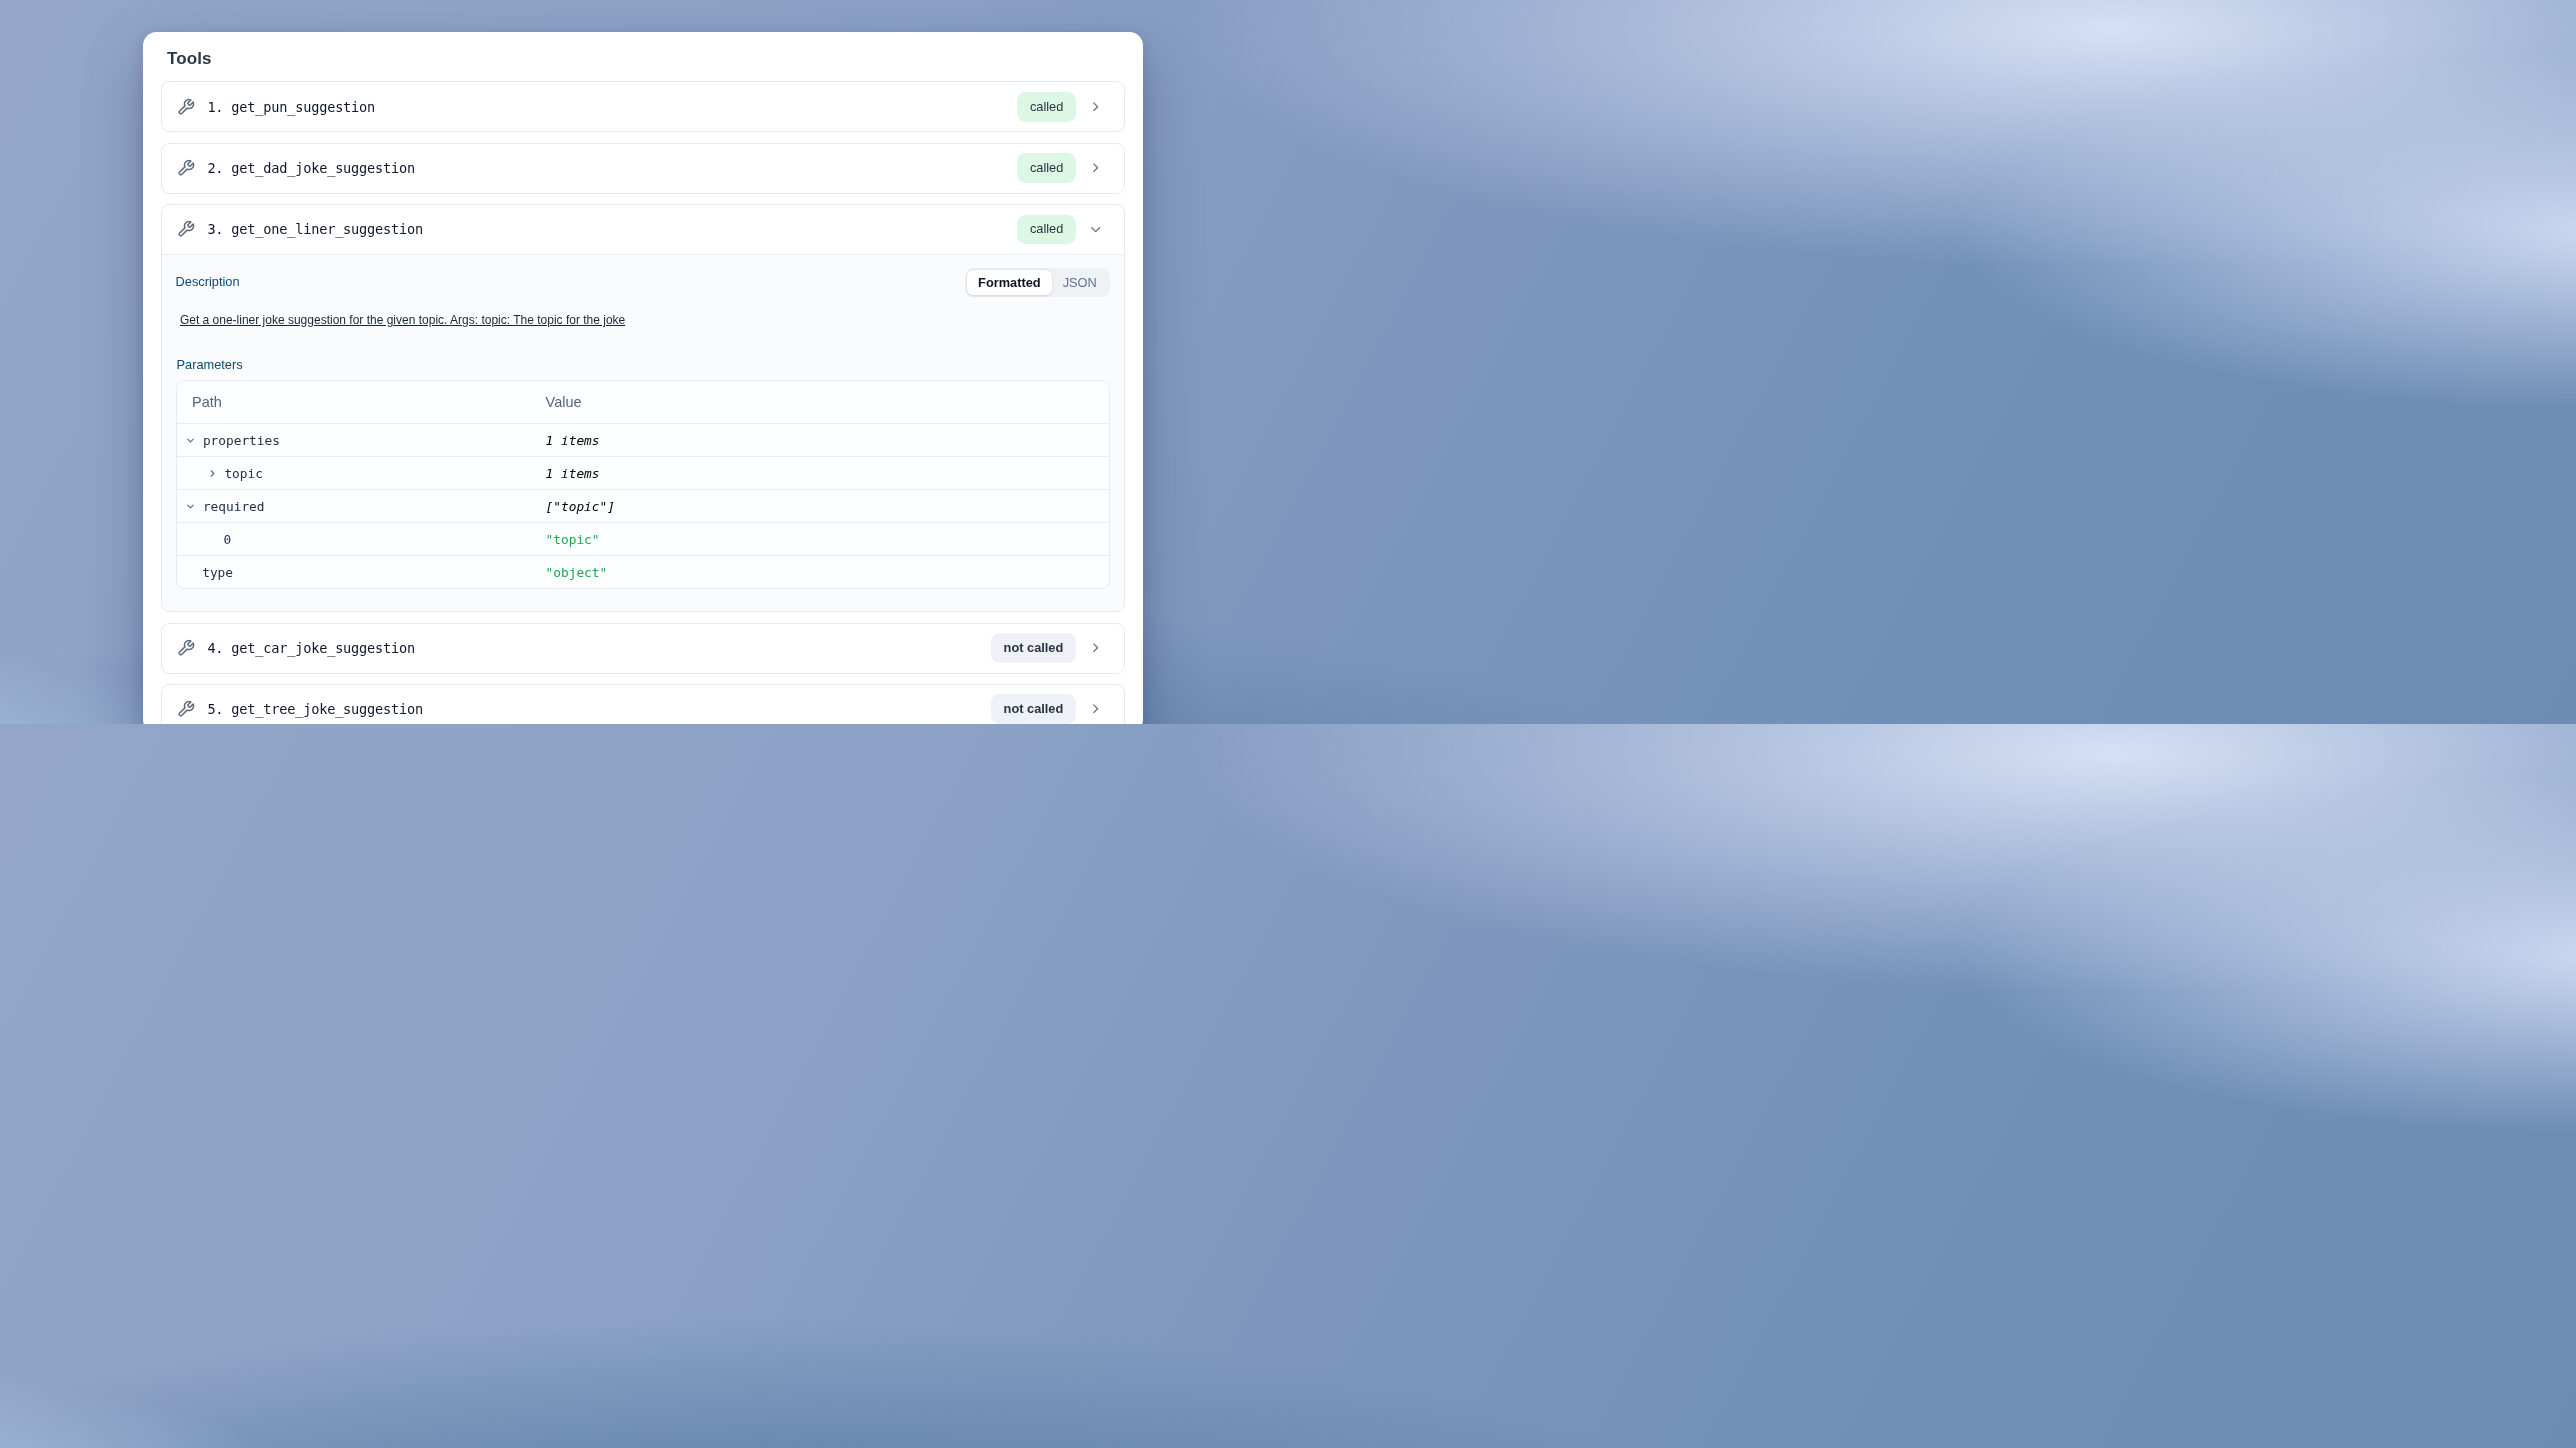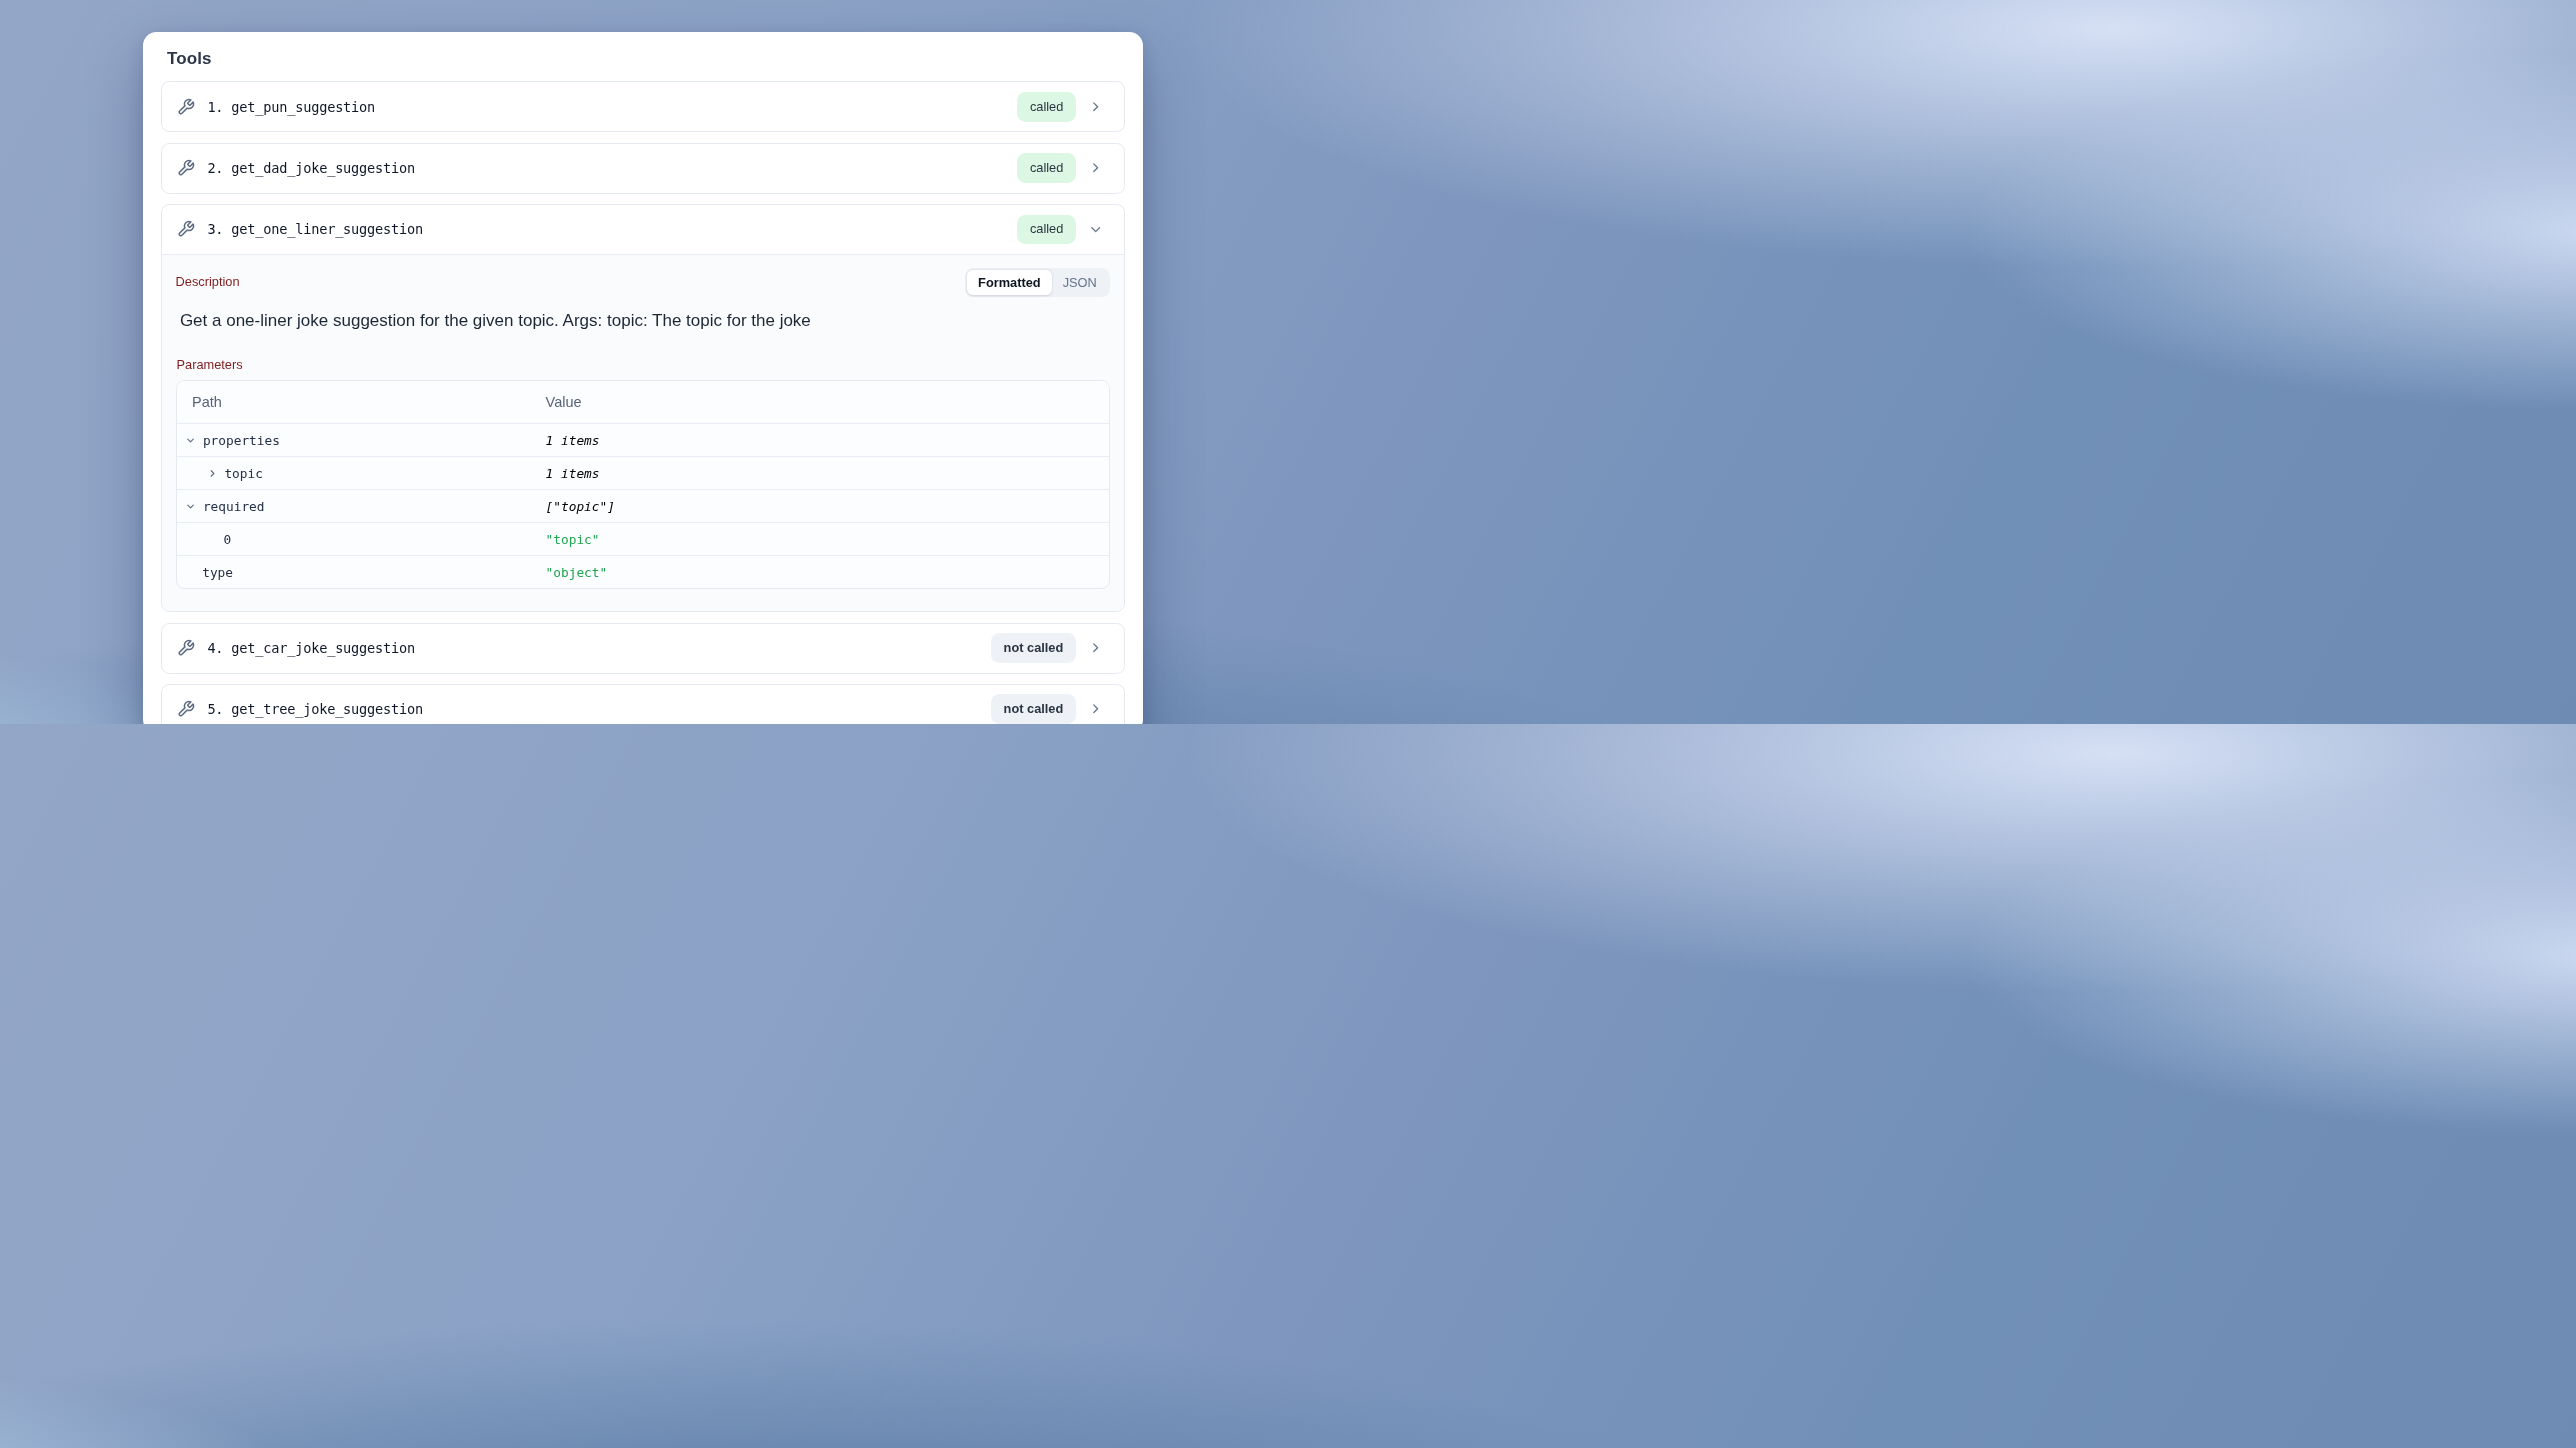--- a/index.html
+++ b/index.html
@@ -50,7 +50,7 @@
     padding:12.8px 13.6px 22px;
   }
   .detail-head{display:flex;justify-content:space-between;align-items:flex-start;}
-  .section-label{font-size:12.8px;color:#7f1d1d;line-height:17px;padding-top:5.1px;}
+  .section-label{font-size:12.8px;color:#0c4a6e;line-height:17px;padding-top:5.1px;}
   .toggle{display:flex;background:#eef1f6;border-radius:8.5px;padding:2.6px;align-items:center;}
   .toggle .opt{
     font-size:12.8px;line-height:16px;padding:4.3px 11px;border-radius:6px;color:#64748b;

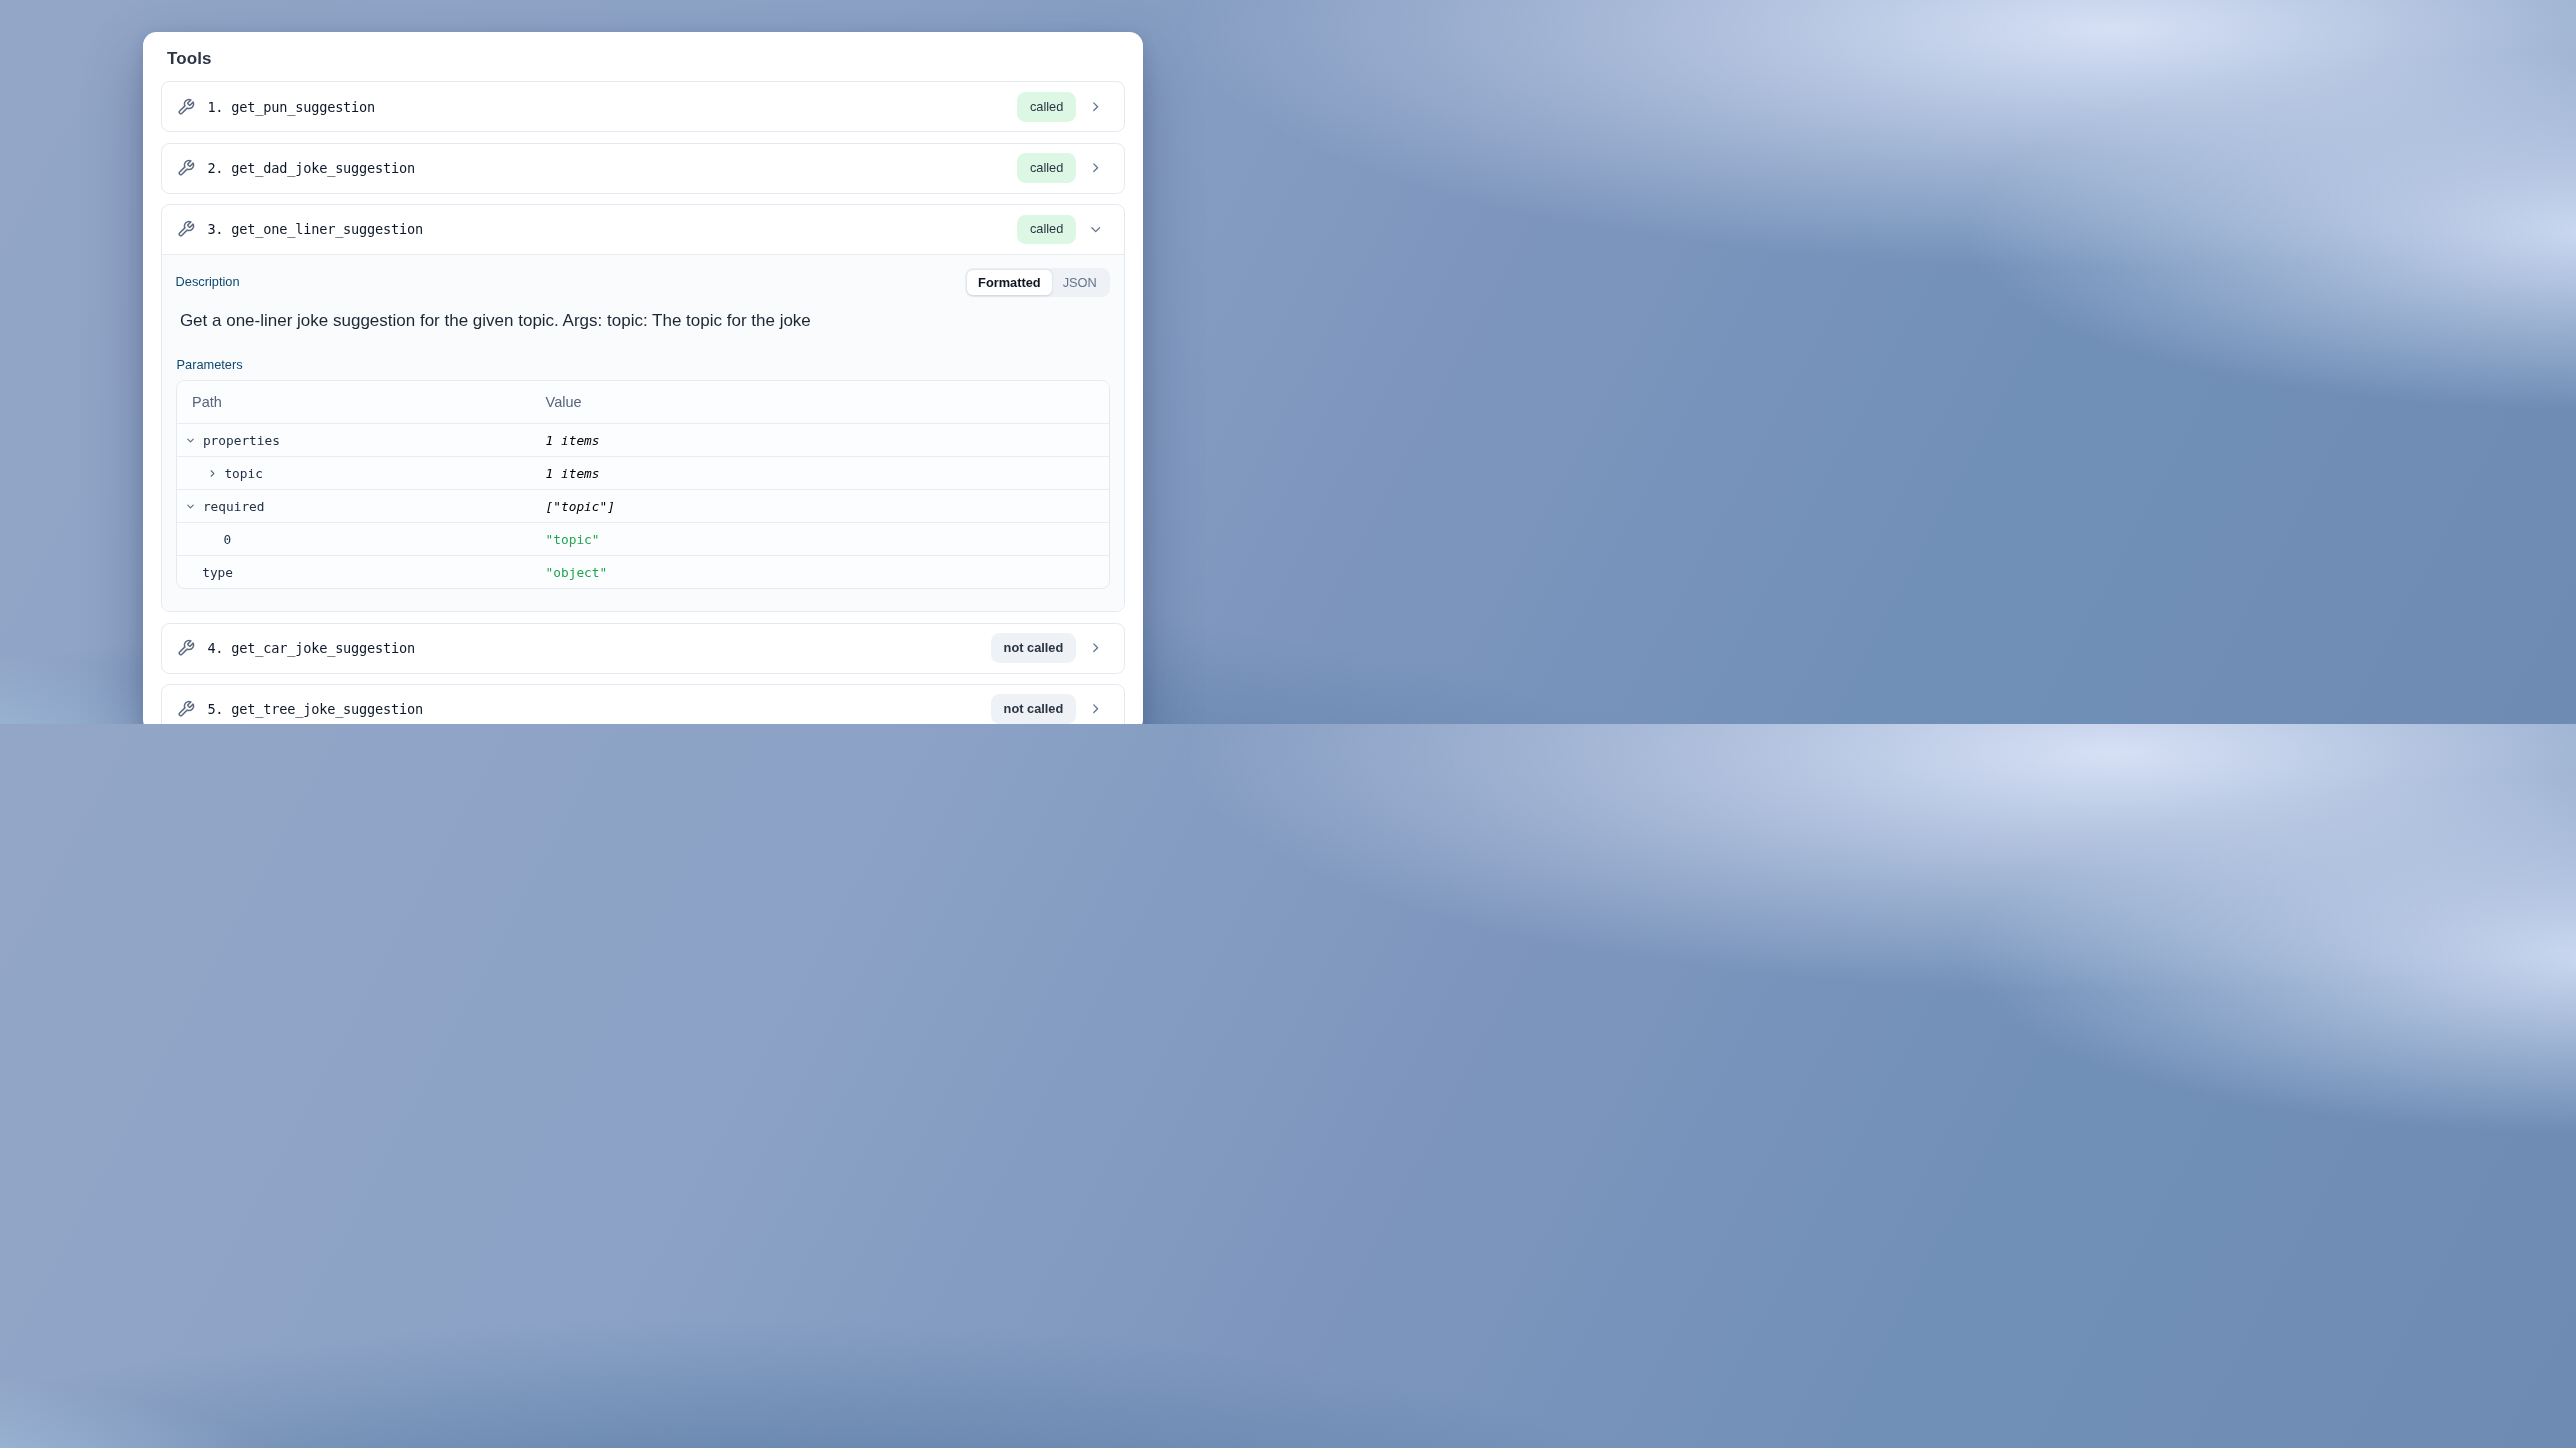--- a/index.html
+++ b/index.html
@@ -57,7 +57,7 @@
     font-weight:500;background:transparent;border:none;cursor:pointer;font-family:inherit;
   }
   .toggle .opt.active{background:#fff;color:#0f1623;font-weight:700;box-shadow:0 0.9px 2.6px rgba(16,24,40,.14);}
-  .desc{font-size:17px;color:#1c2736;margin:13.6px 0 0 4.3px;line-height:19px;}
+  .desc{font-size:12px;color:#1c2736;margin:13.6px 0 0 4.3px;line-height:19px;text-decoration:underline;}
   .params-label{margin-top:20.5px;margin-left:0.9px;}
   .ptable{
     margin-top:7.7px;border:0.9px solid #e5eaf1;border-radius:8.5px;background:#fcfdfe;overflow:hidden;

